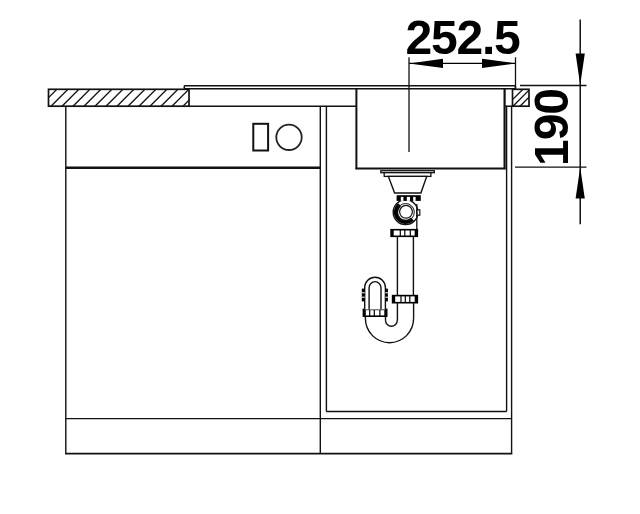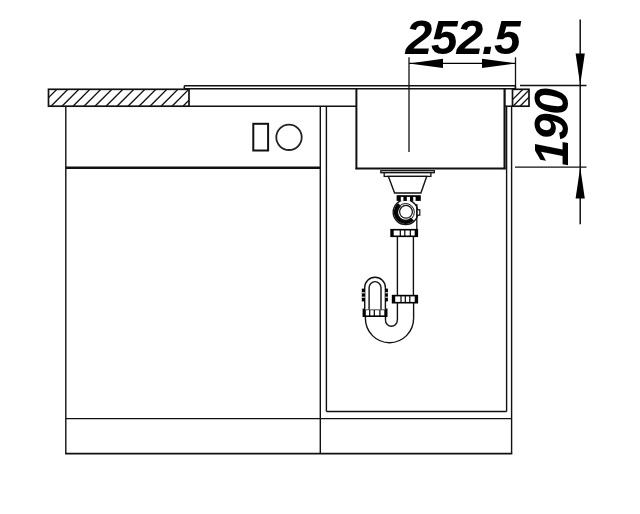--- a/index.html
+++ b/index.html
@@ -3,7 +3,7 @@
 <meta charset="utf-8">
 <style>
   html,body{margin:0;padding:0;background:#ffffff;}
-  .wrap{width:640px;height:514px;position:relative;overflow:hidden;background:#fff;font-style:italic;}
+  .wrap{width:640px;height:514px;position:relative;overflow:hidden;background:#fff;}
   svg{display:block;}
   text{font-family:"Liberation Sans", sans-serif;font-weight:bold;fill:#000;}
 </style>

